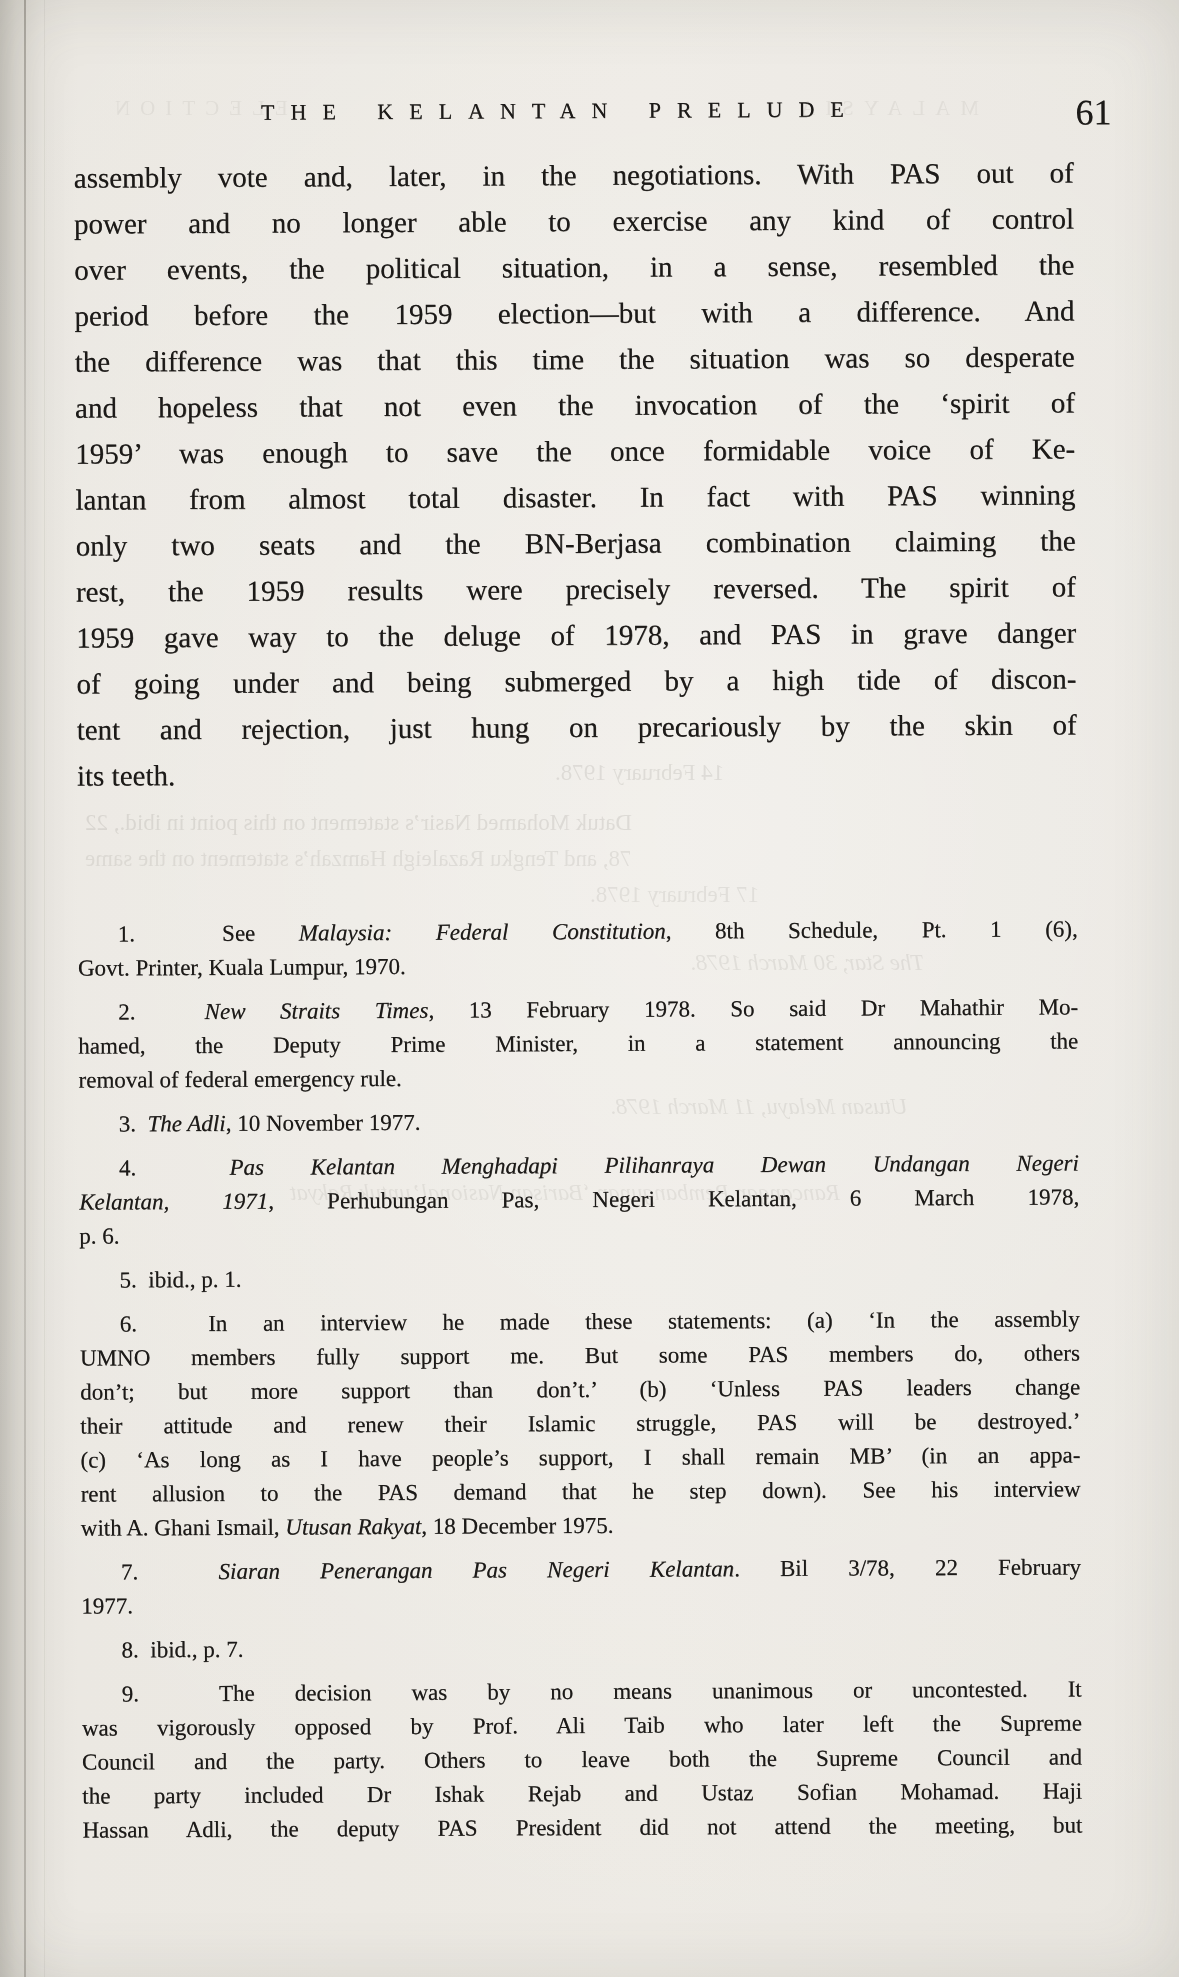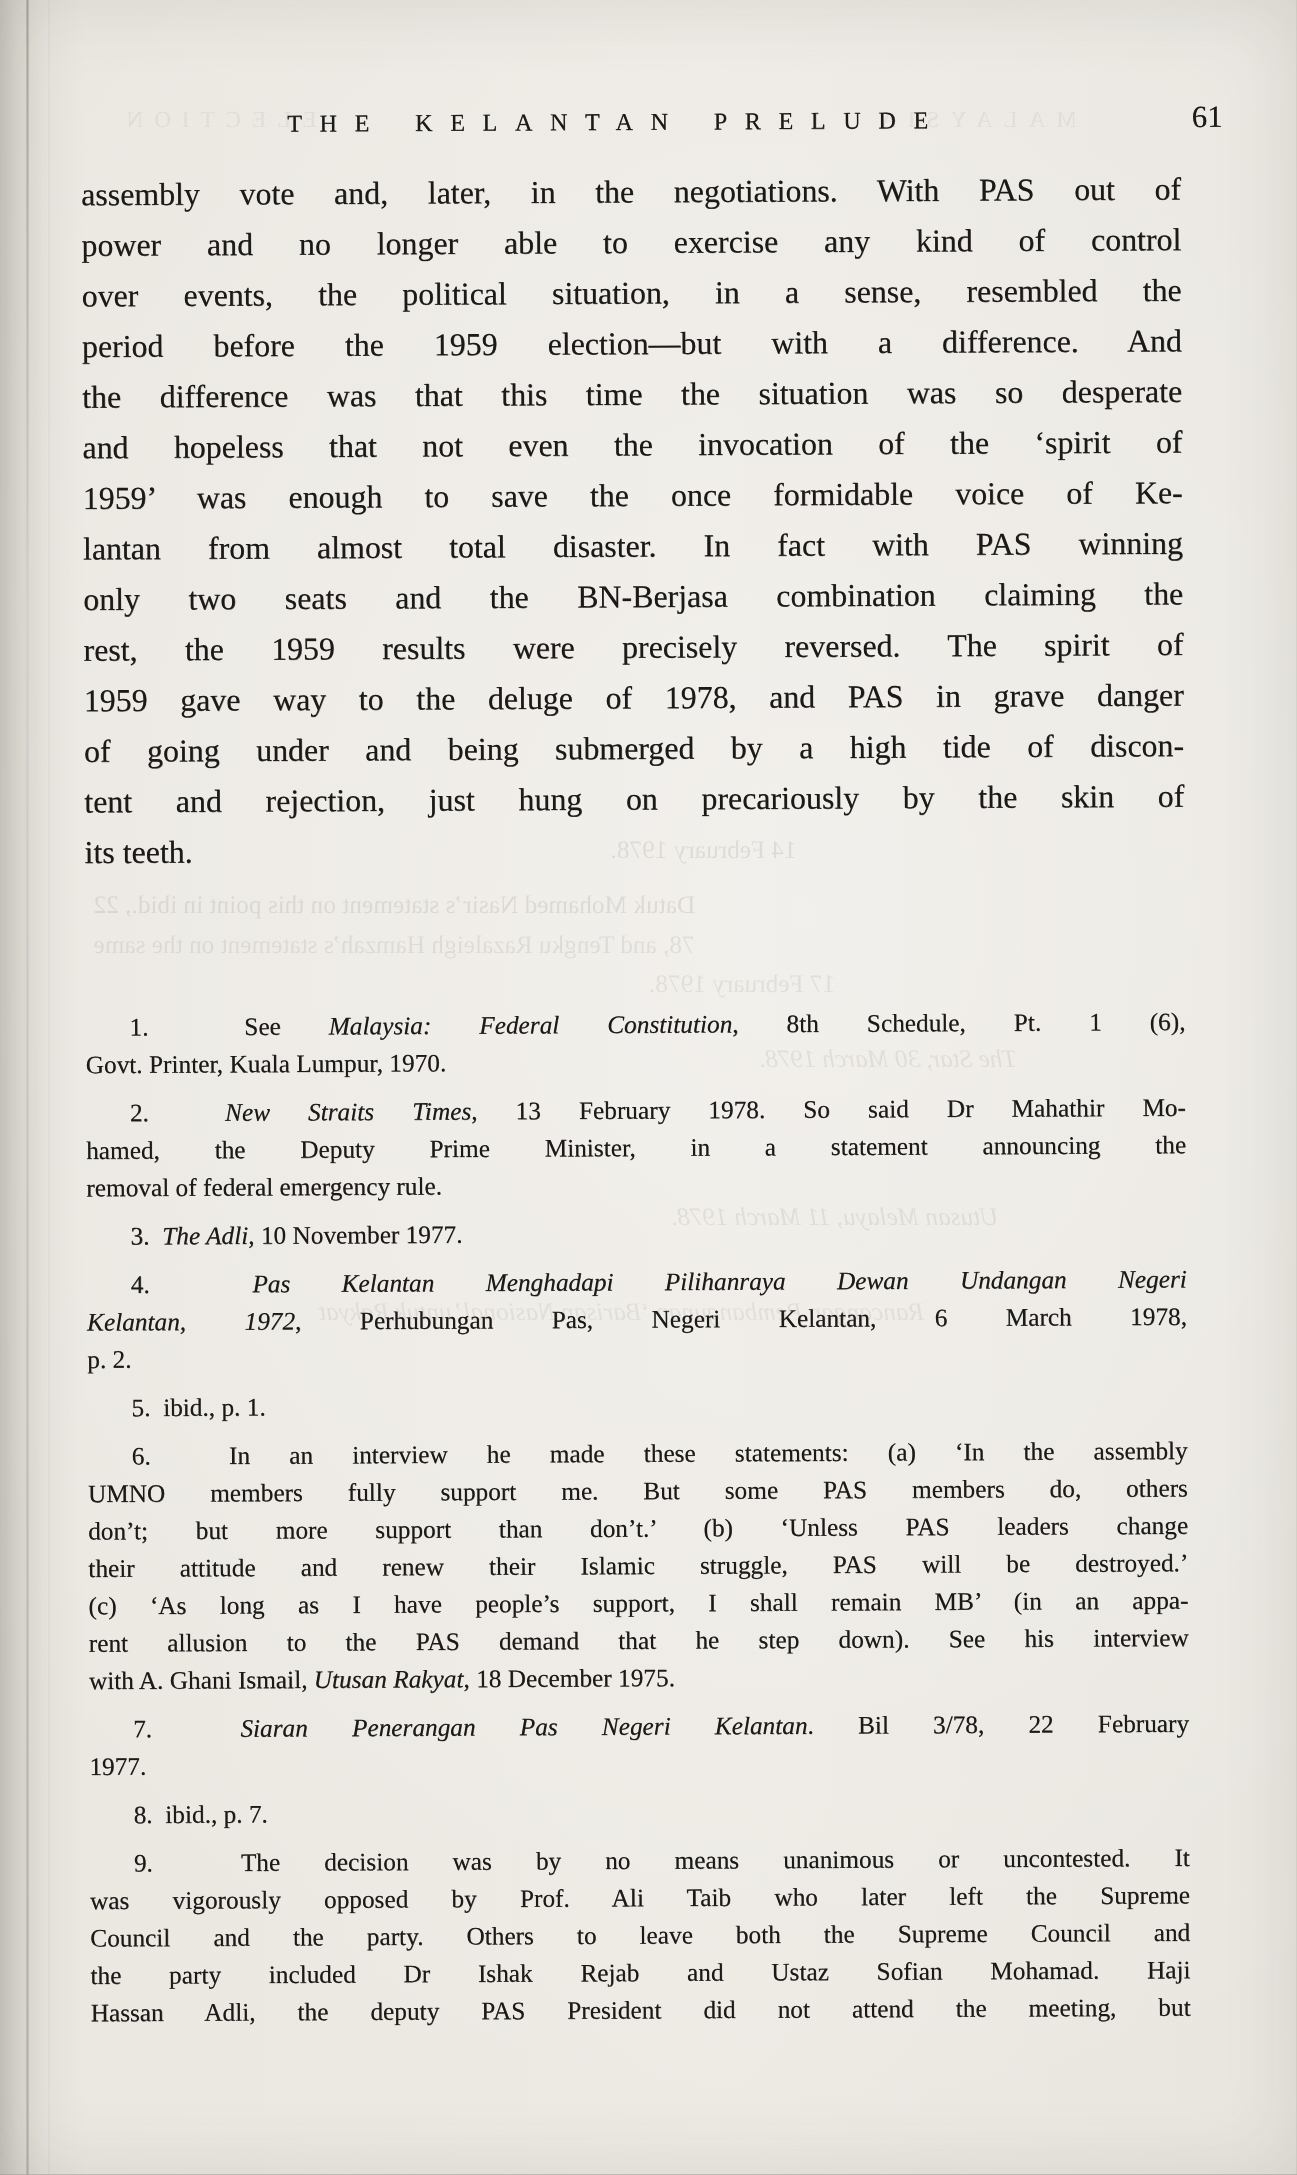--- a/index.html
+++ b/index.html
@@ -26,7 +26,7 @@
   .title{display:block;text-align:center;padding-right:26px;
     font-size:22px;letter-spacing:16px;word-spacing:4px;
     text-shadow:0.3px 0.3px 0.4px rgba(25,22,18,0.65);}
-  .pagenum{position:absolute;right:-38px;top:-4px;font-size:28px;
+  .pagenum{position:absolute;right:-38px;top:-4px;font-size:36px;
     text-shadow:0.3px 0.3px 0.4px rgba(25,22,18,0.65);}
 
   .bodytext{position:absolute;top:152px;left:0;width:100%;}

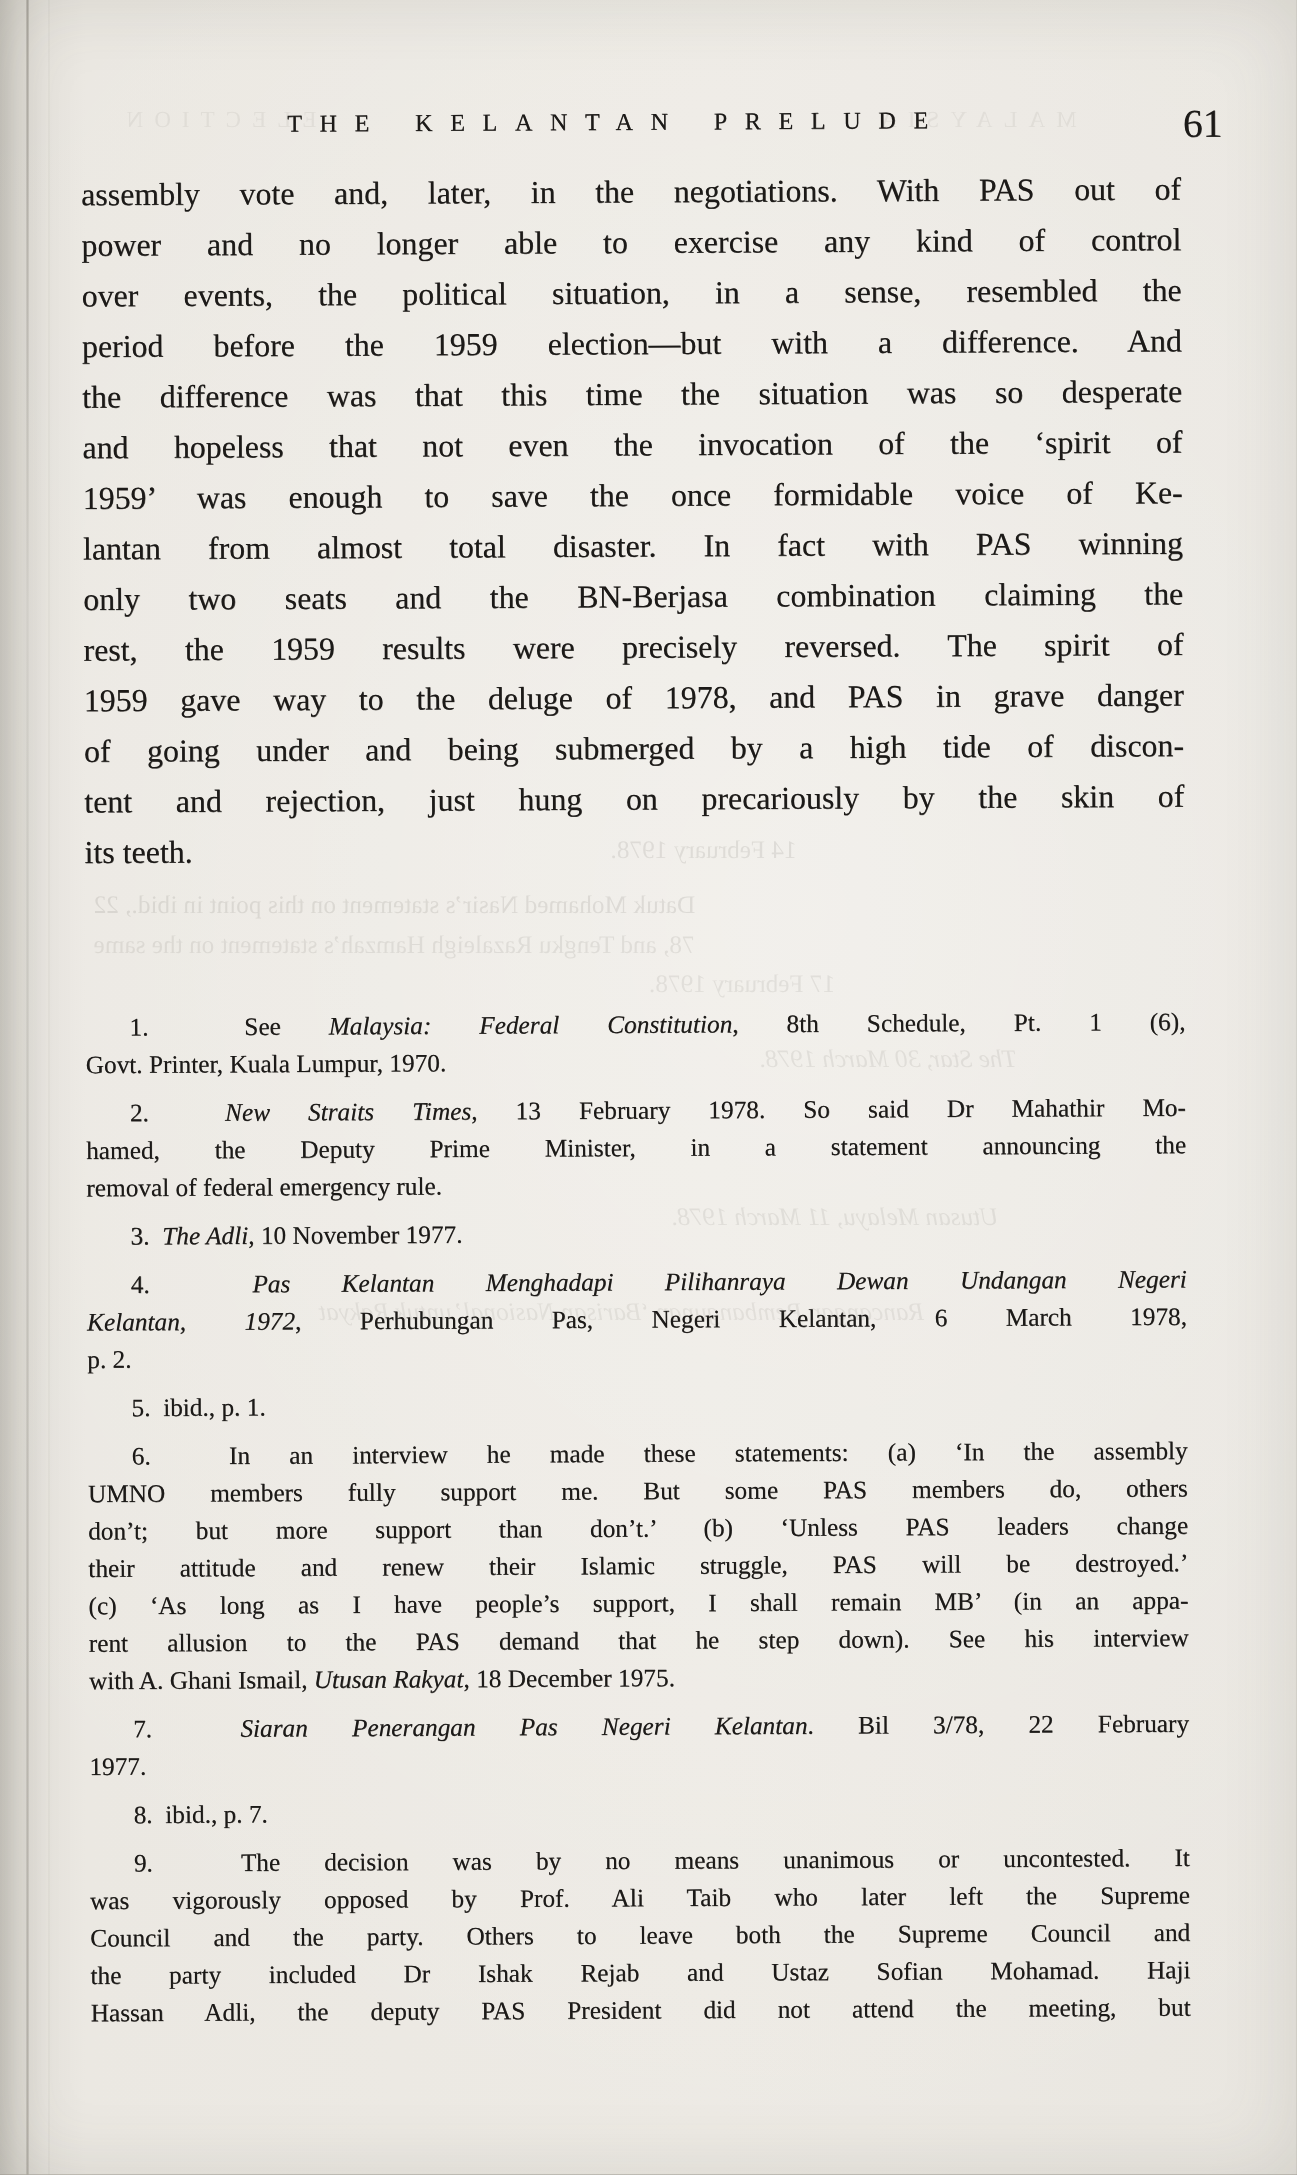--- a/index.html
+++ b/index.html
@@ -114,7 +114,7 @@
 
       <div class="fn">
         <div class="ln just fn-first"><span>4.&nbsp;&nbsp;</span><span class="it">Pas Kelantan Menghadapi Pilihanraya Dewan Undangan Negeri</span></div>
-        <div class="ln just"><span class="it">Kelantan, 1972</span><span>, Perhubungan Pas, Negeri Kelantan, 6 March 1978,</span></div>
+        <div class="ln just"><span class="it">Kelantan, 1971</span><span>, Perhubungan Pas, Negeri Kelantan, 6 March 1978,</span></div>
         <div class="ln"><span>p. 2.</span></div>
       </div>
 

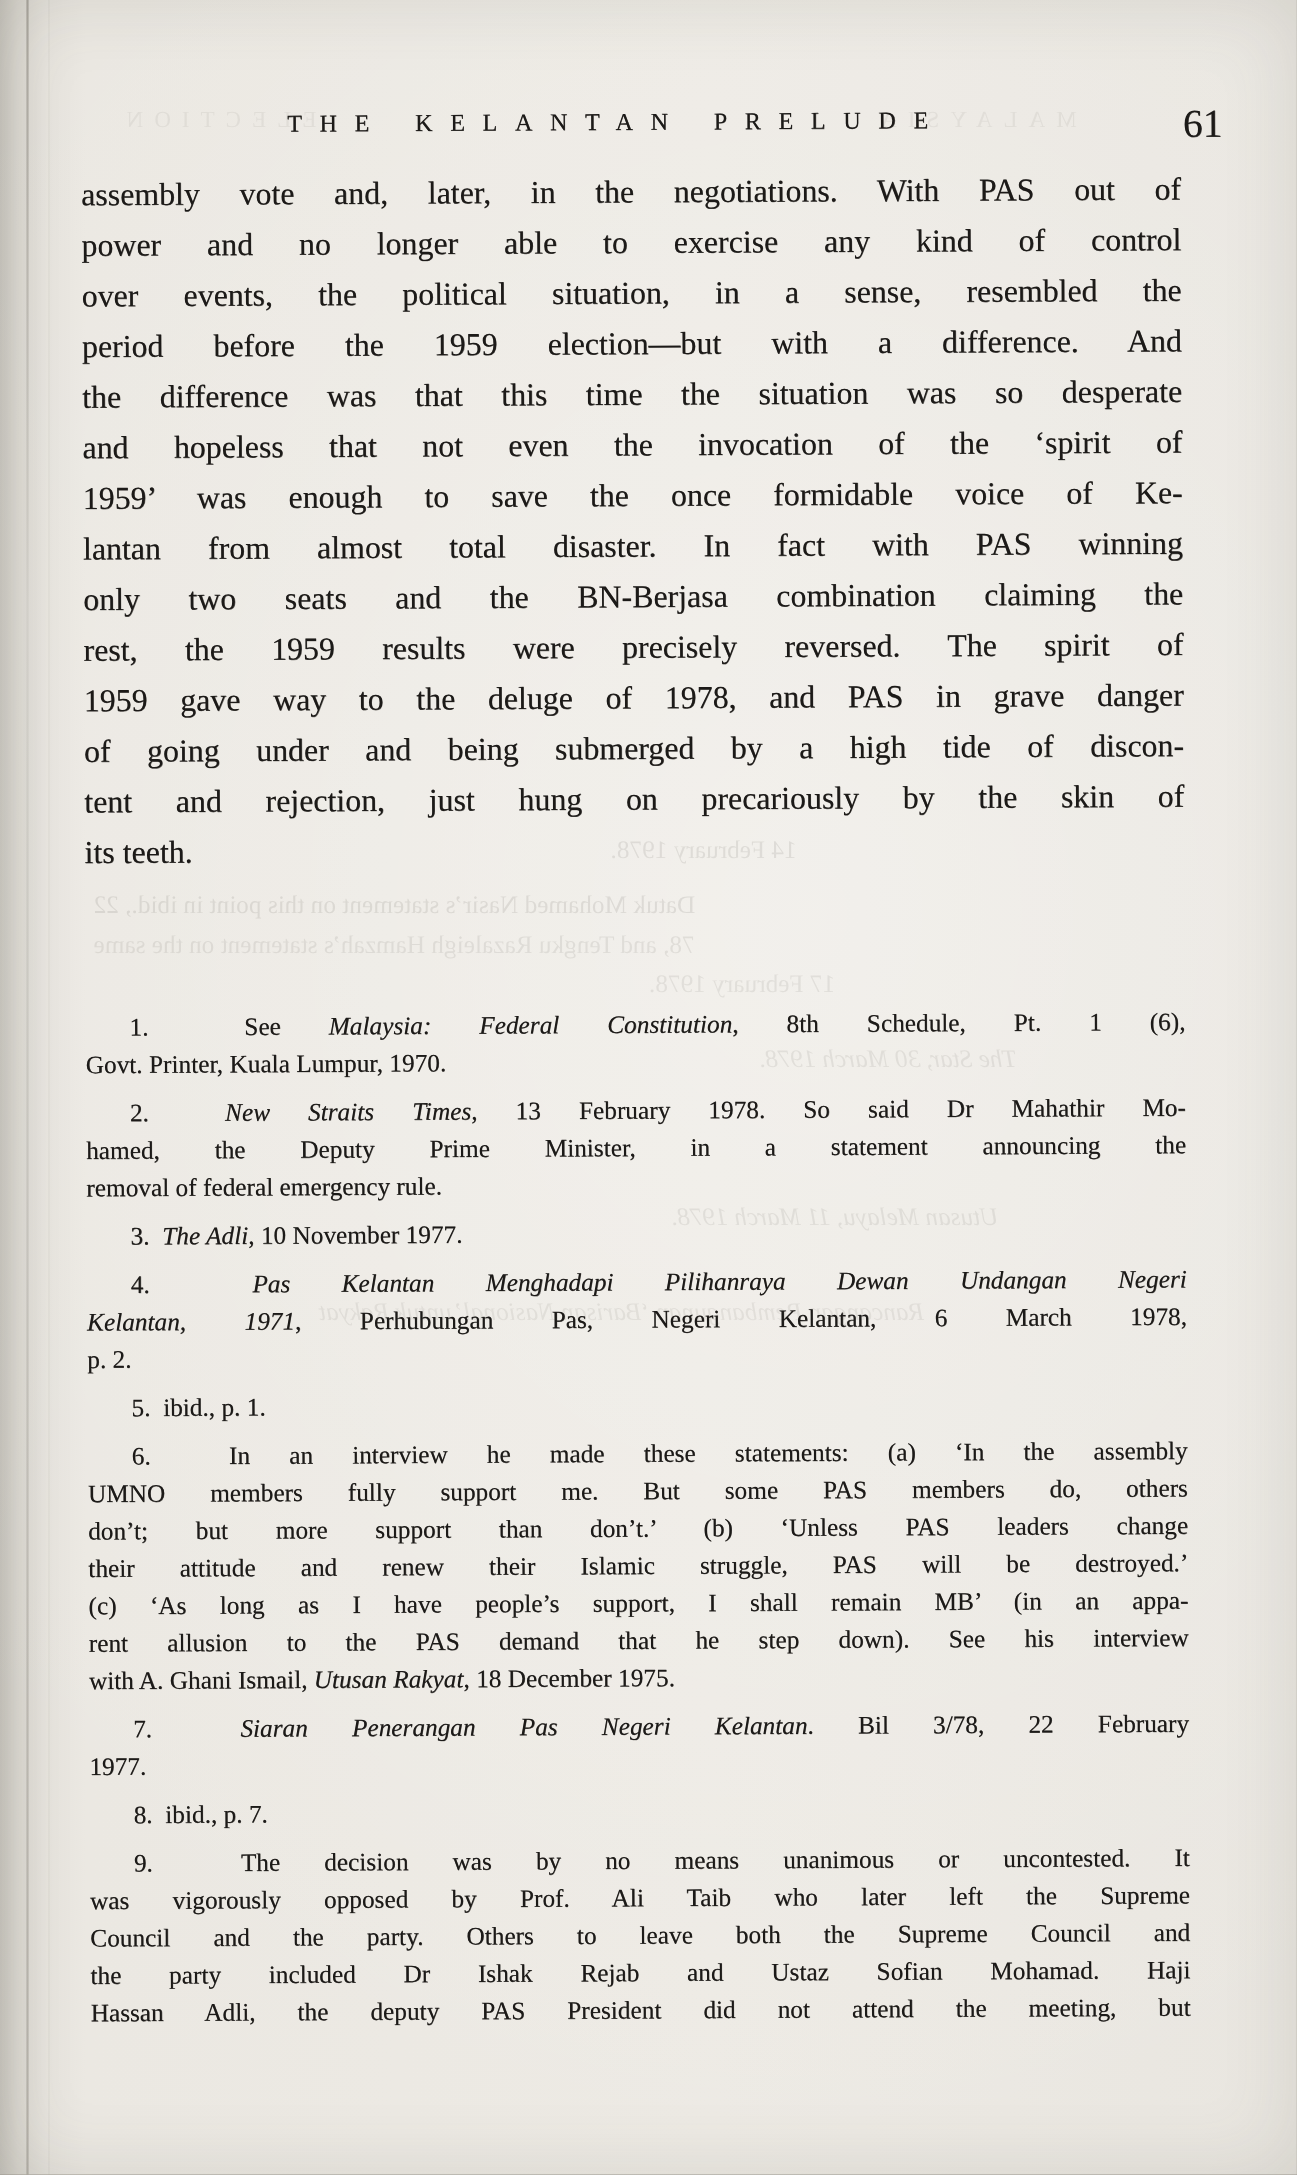--- a/index.html
+++ b/index.html
@@ -115,7 +115,7 @@
       <div class="fn">
         <div class="ln just fn-first"><span>4.&nbsp;&nbsp;</span><span class="it">Pas Kelantan Menghadapi Pilihanraya Dewan Undangan Negeri</span></div>
         <div class="ln just"><span class="it">Kelantan, 1971</span><span>, Perhubungan Pas, Negeri Kelantan, 6 March 1978,</span></div>
-        <div class="ln"><span>p. 2.</span></div>
+        <div class="ln"><span>p. 6.</span></div>
       </div>
 
       <div class="fn">

